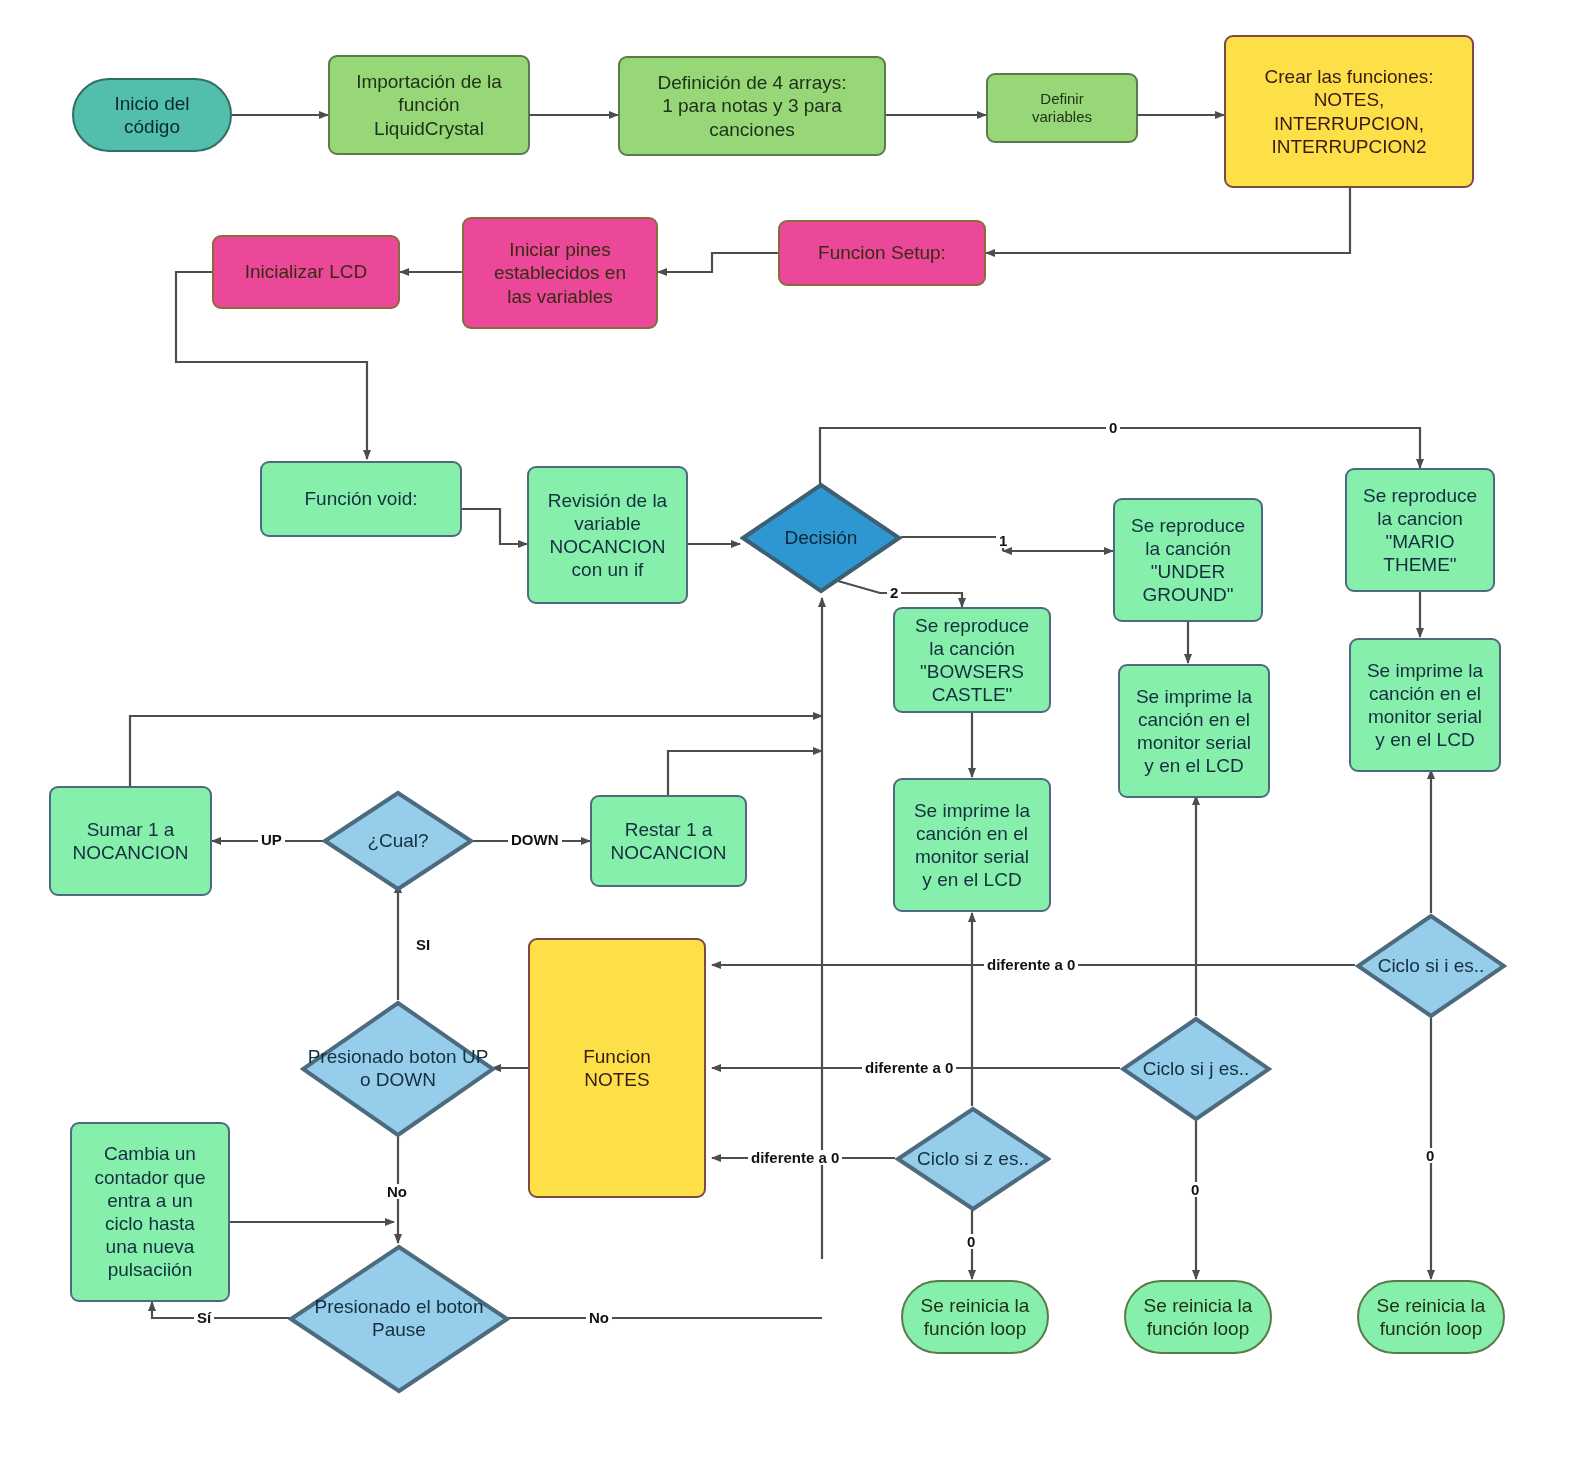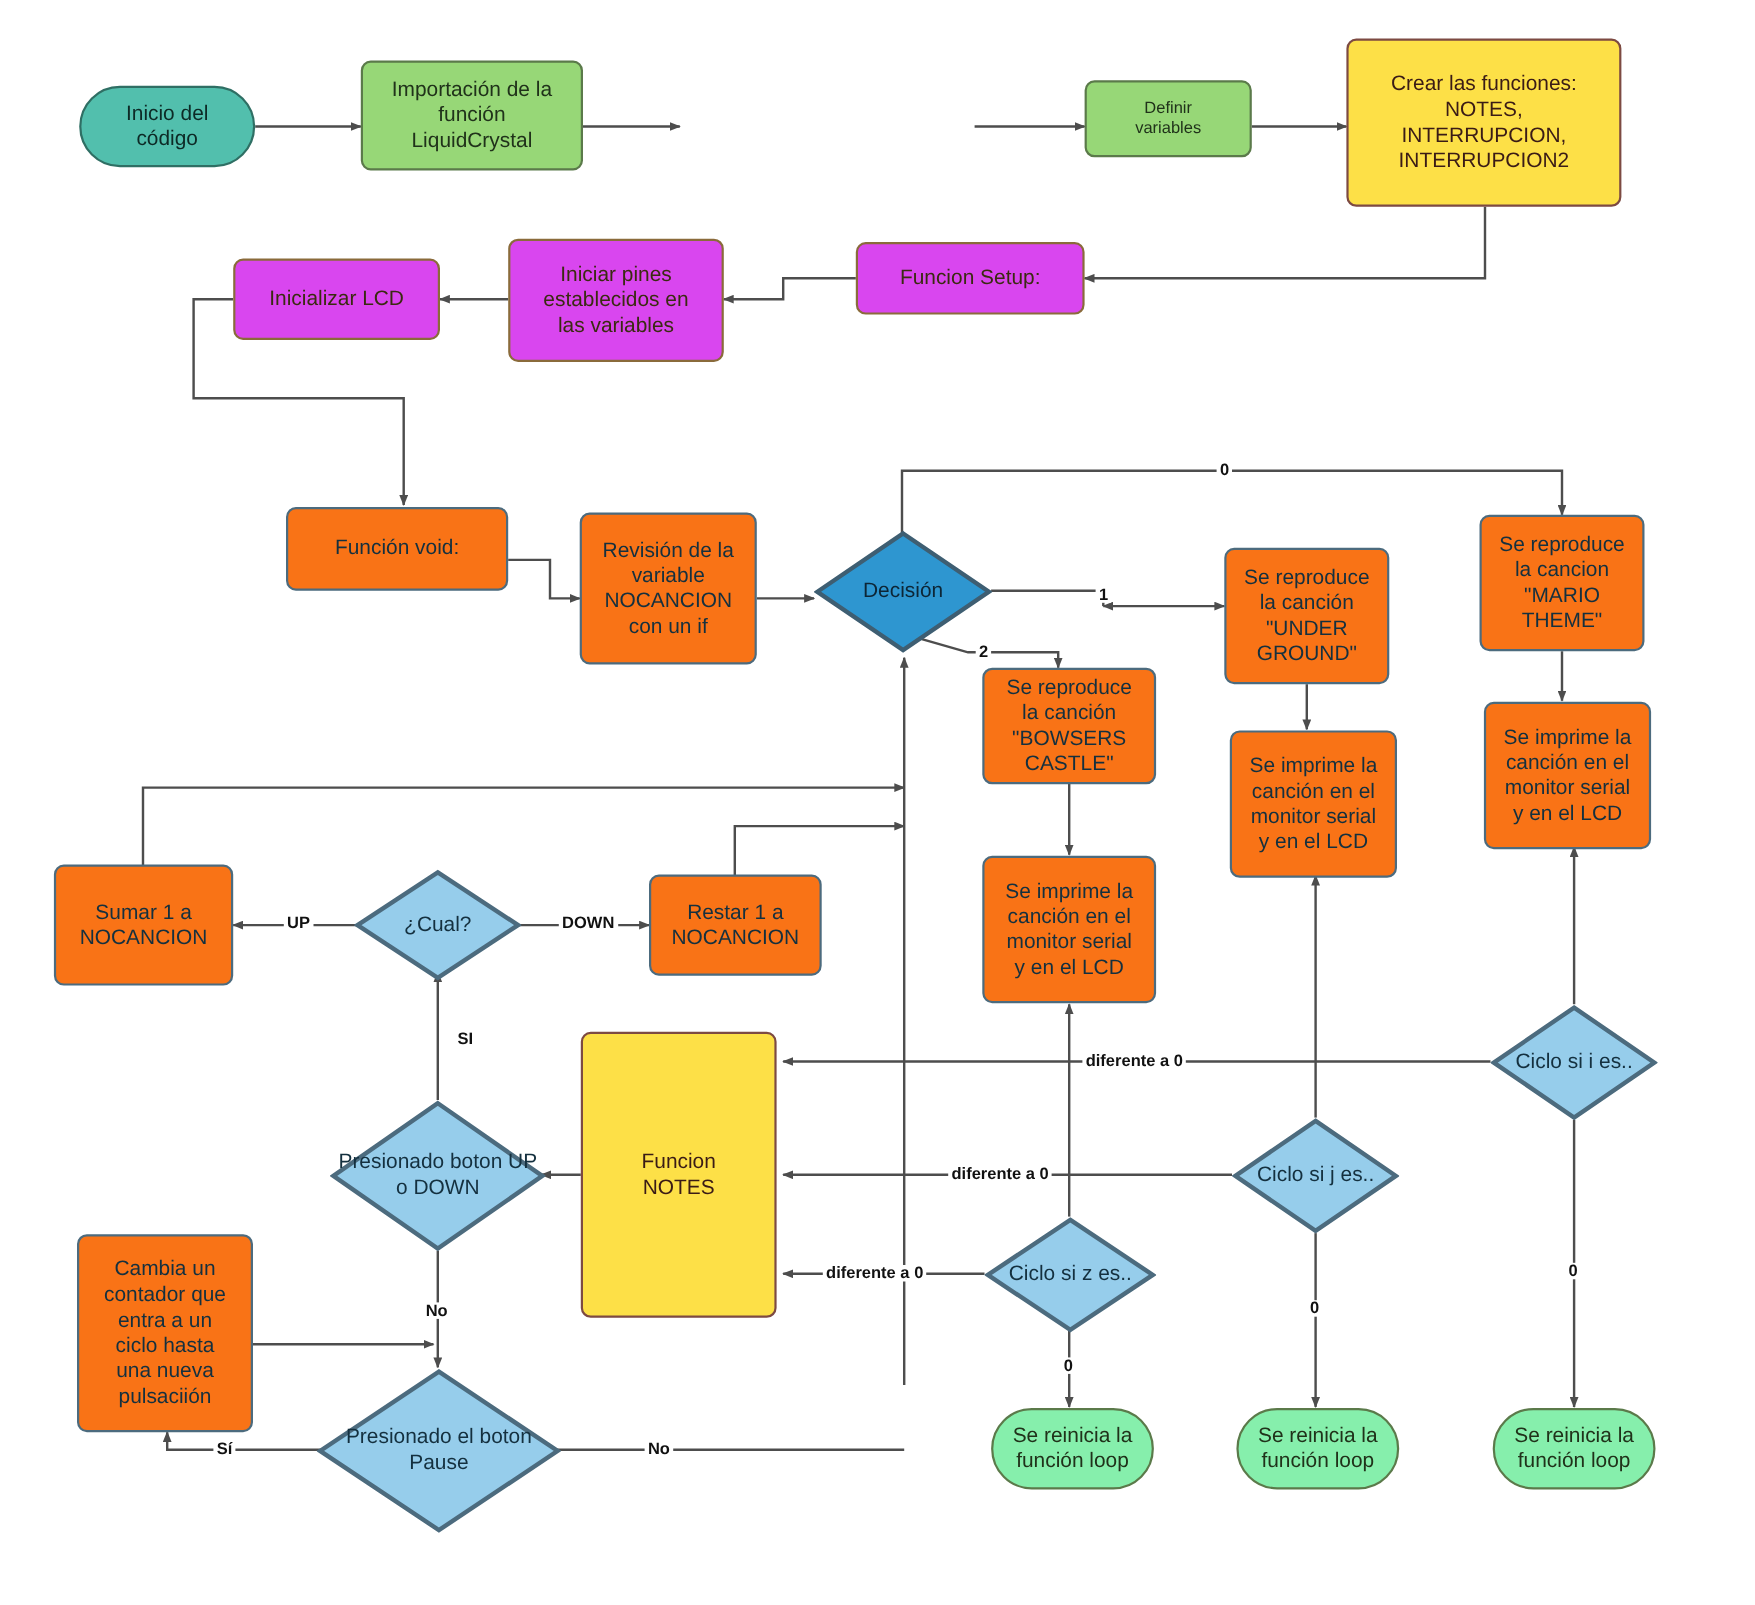--- a/index.html
+++ b/index.html
@@ -128,6 +128,11 @@
 LiquidCrystal</span>
   </div>
 
+  <div class="node proc green" style="left:618px;top:56px;width:268px;height:100px;font-size:19px;">
+    <span class="lbl">Definición de 4 arrays:
+1 para notas y 3 para
+canciones</span>
+  </div>
 
   <div class="node proc green" style="left:986px;top:73px;width:152px;height:70px;font-size:15px;">
     <span class="lbl">Definir

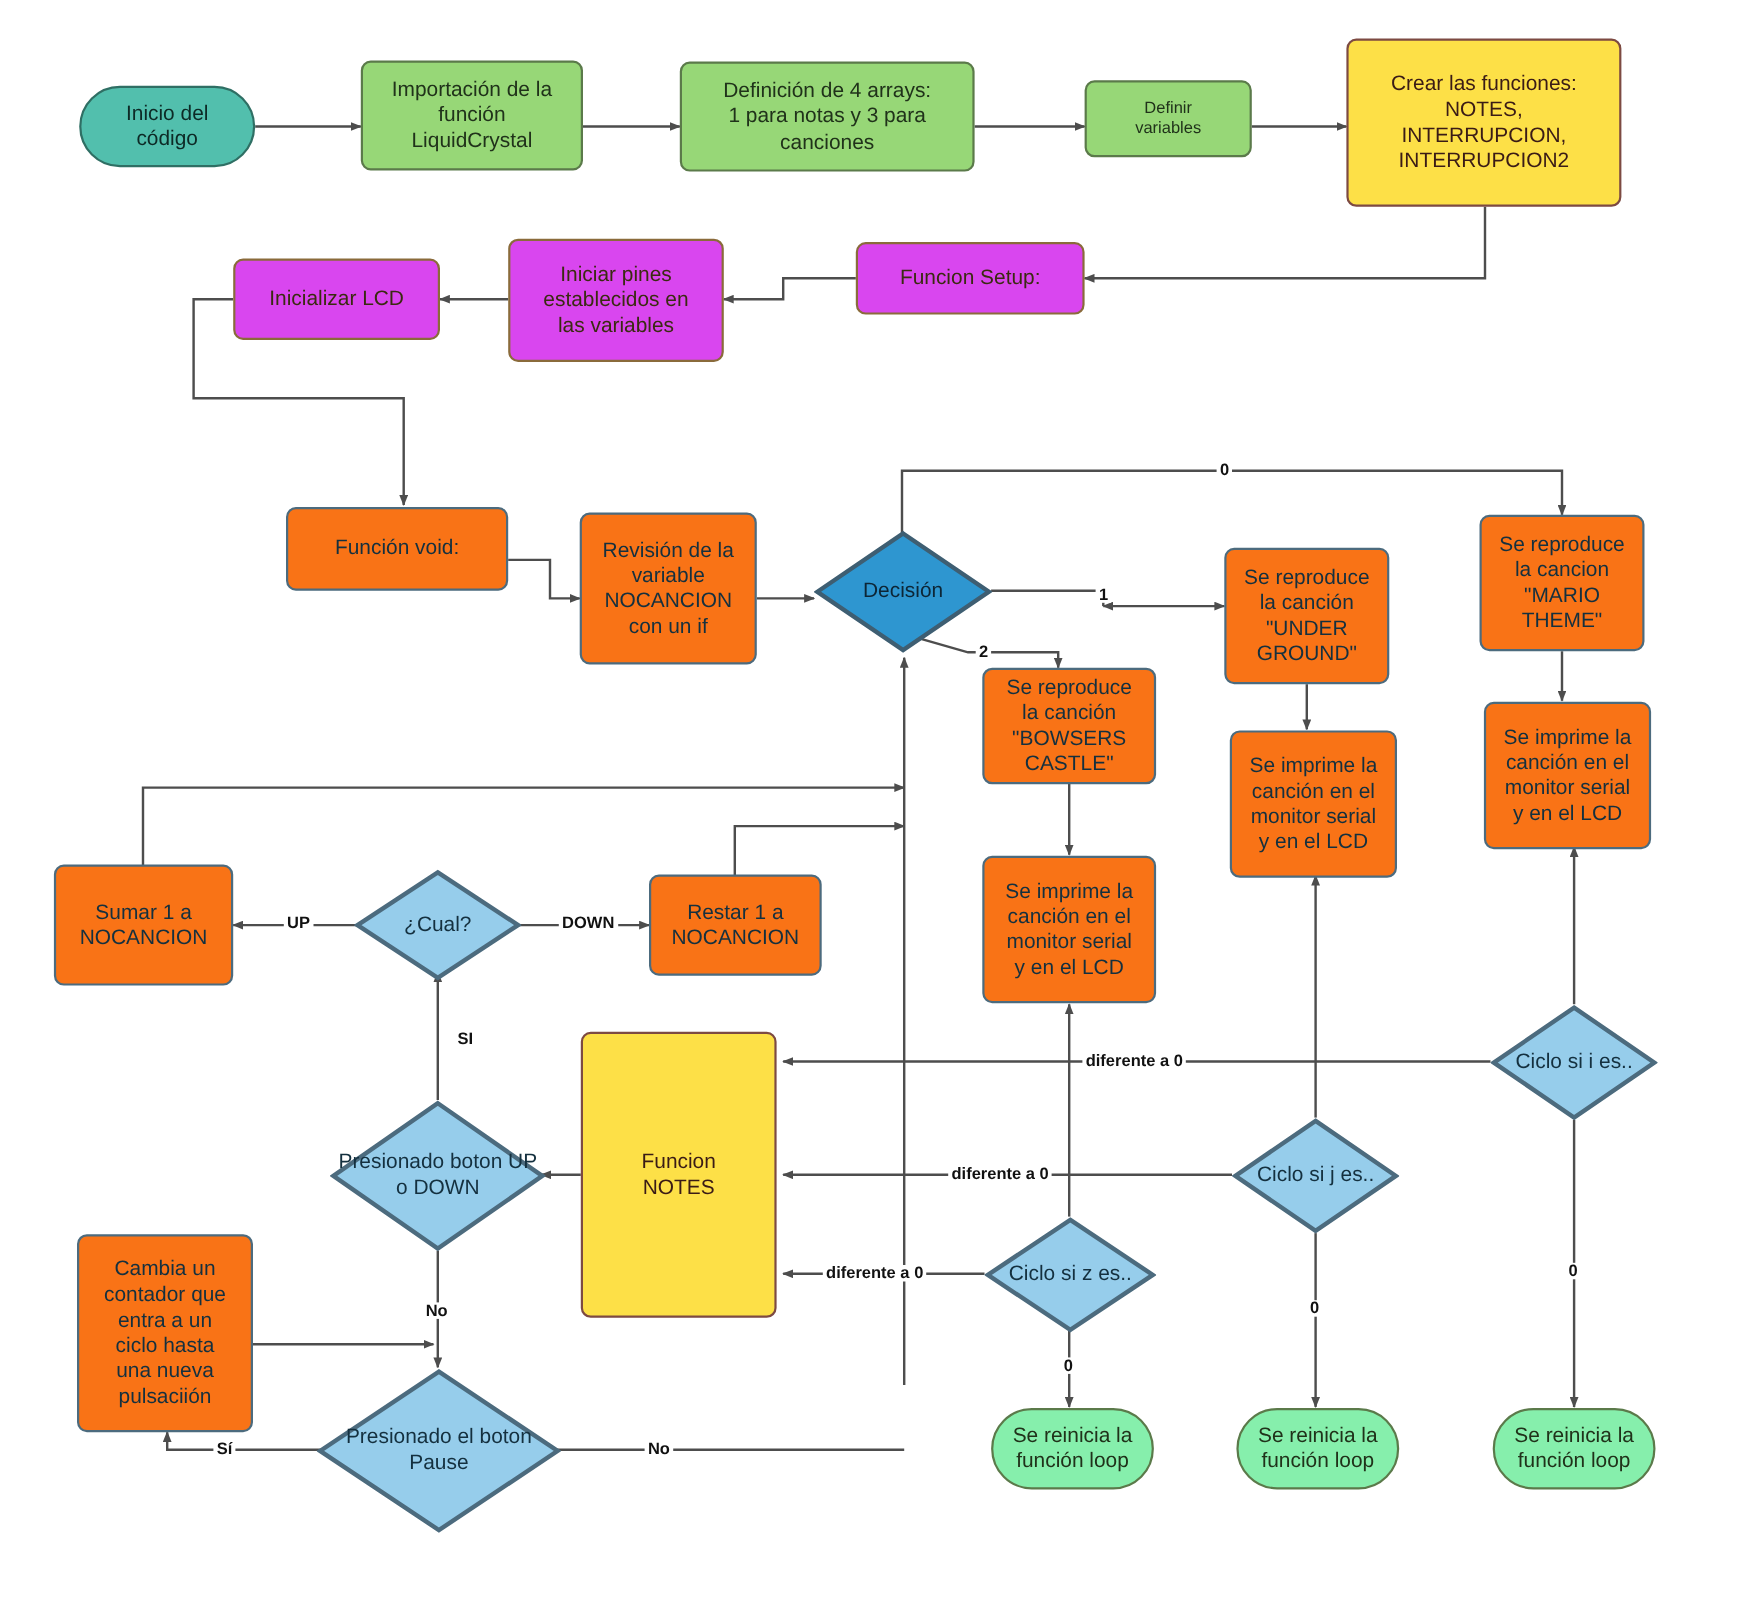--- a/index.html
+++ b/index.html
@@ -14,7 +14,7 @@
   
   .proc{border:2px solid #56615c;border-radius:9px;}
   .proc.green{background:#97d777;border-color:#5b7a4a;color:#20321a;}
-  .proc.orange{background:#d946ef;border-color:#8a6b3b;color:#3a2b10;}
+  .proc.orange{background:#ec4899;border-color:#8a6b3b;color:#3a2b10;}
   .proc.red{background:#fde047;border-color:#7d4a42;color:#3a1b16;}
   .proc.blue{background:#f97316;border-color:#4c6b7e;color:#14303f;}
 

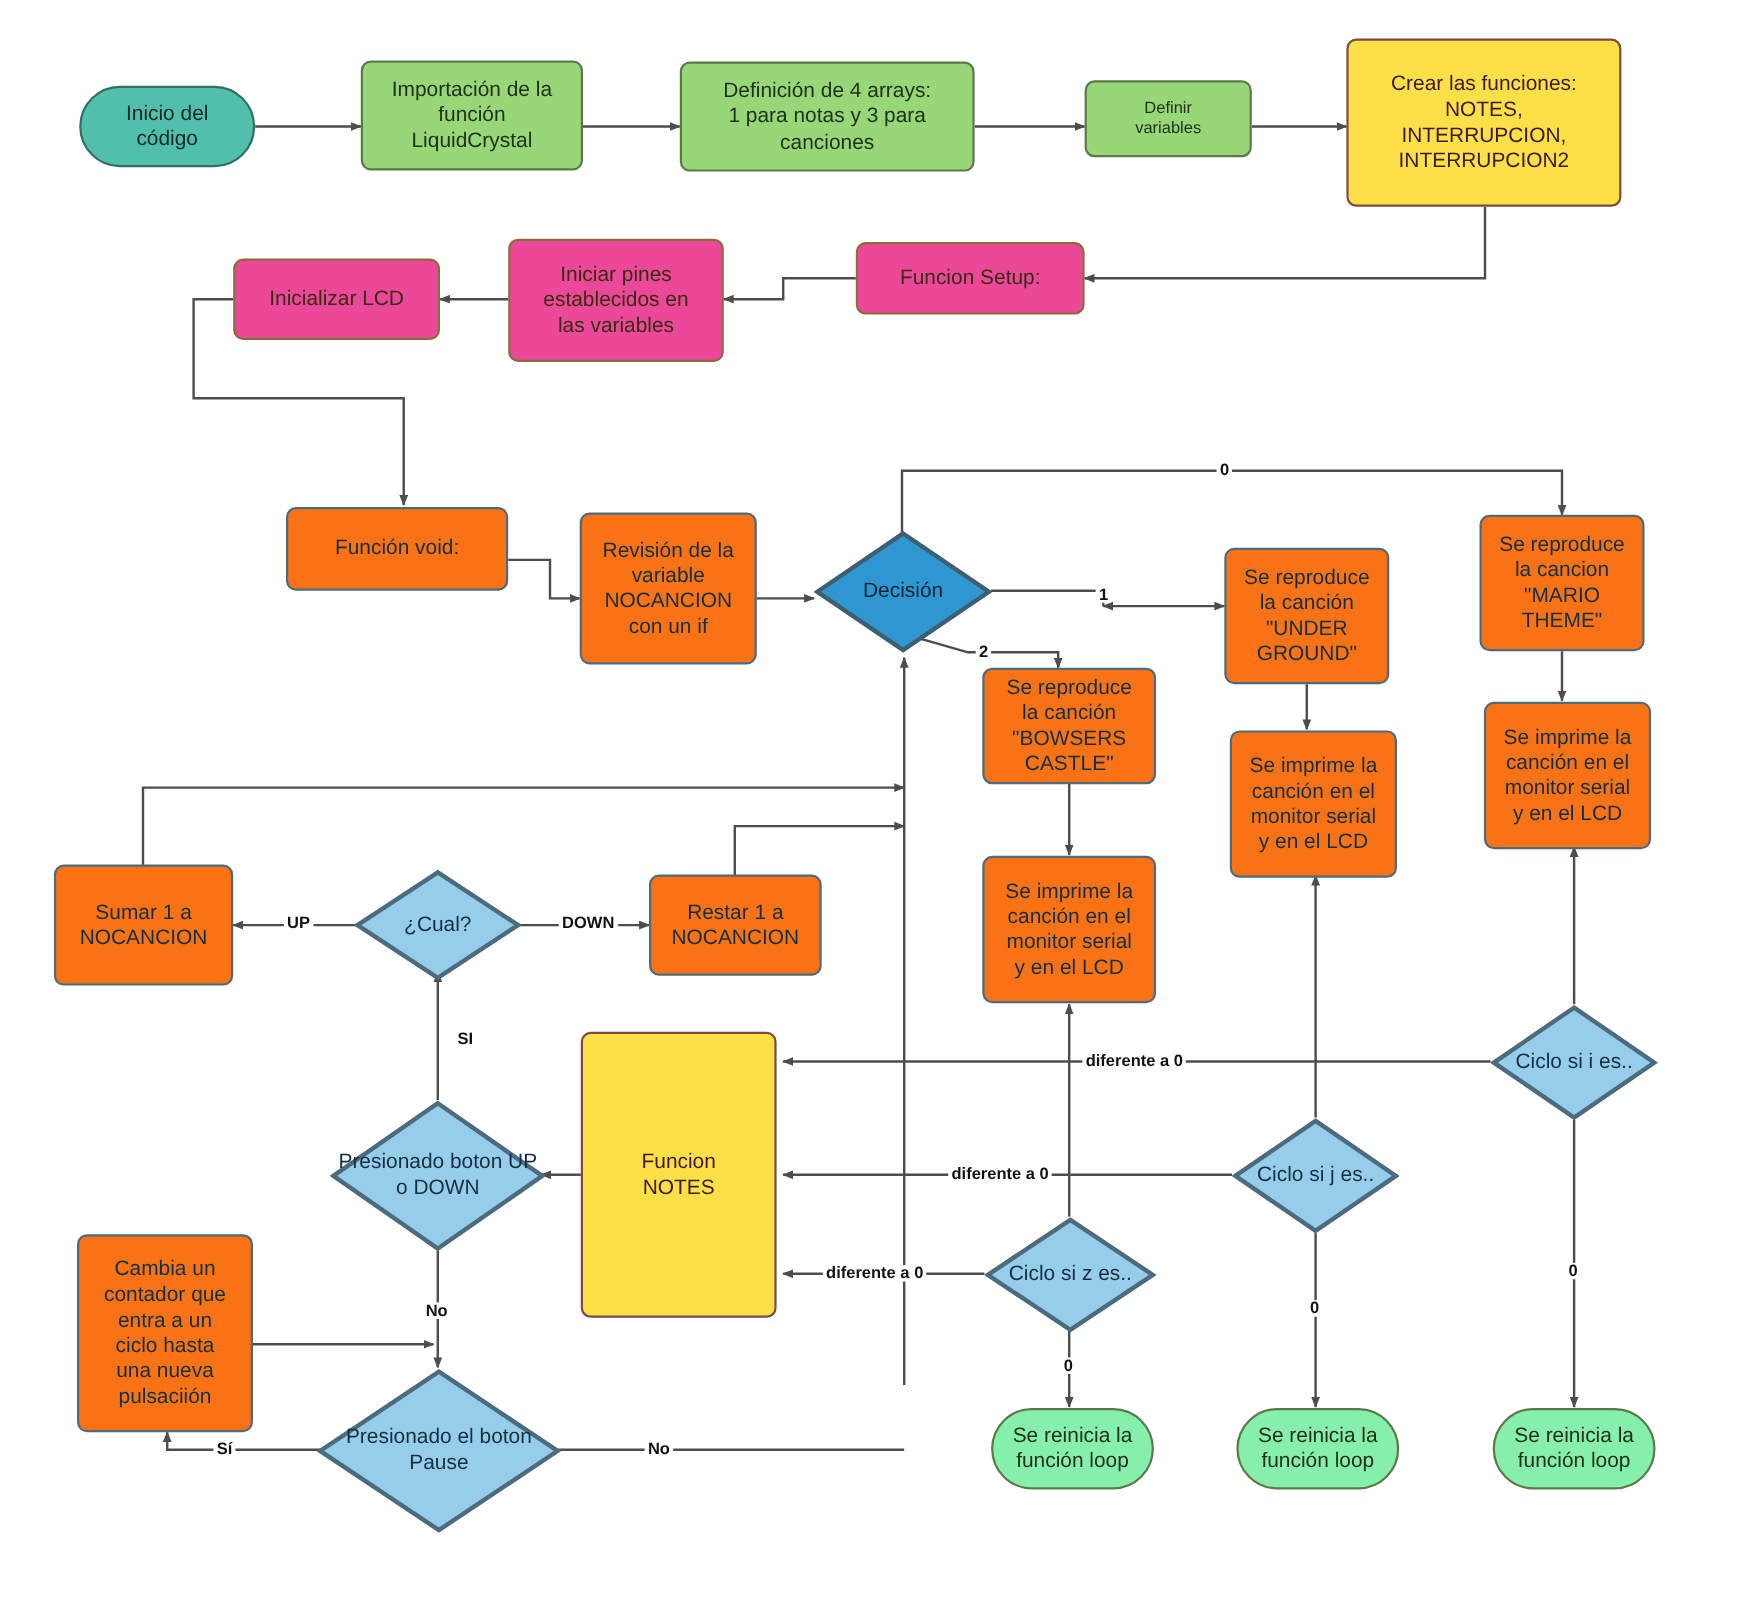--- a/index.html
+++ b/index.html
@@ -16,7 +16,7 @@
   .proc.green{background:#97d777;border-color:#5b7a4a;color:#20321a;}
   .proc.orange{background:#ec4899;border-color:#8a6b3b;color:#3a2b10;}
   .proc.red{background:#fde047;border-color:#7d4a42;color:#3a1b16;}
-  .proc.blue{background:#f97316;border-color:#4c6b7e;color:#14303f;}
+  .proc.blue{background:#86efac;border-color:#4c6b7e;color:#14303f;}
 
   
   .term{border:2px solid #4d7c0f;border-radius:999px;}

